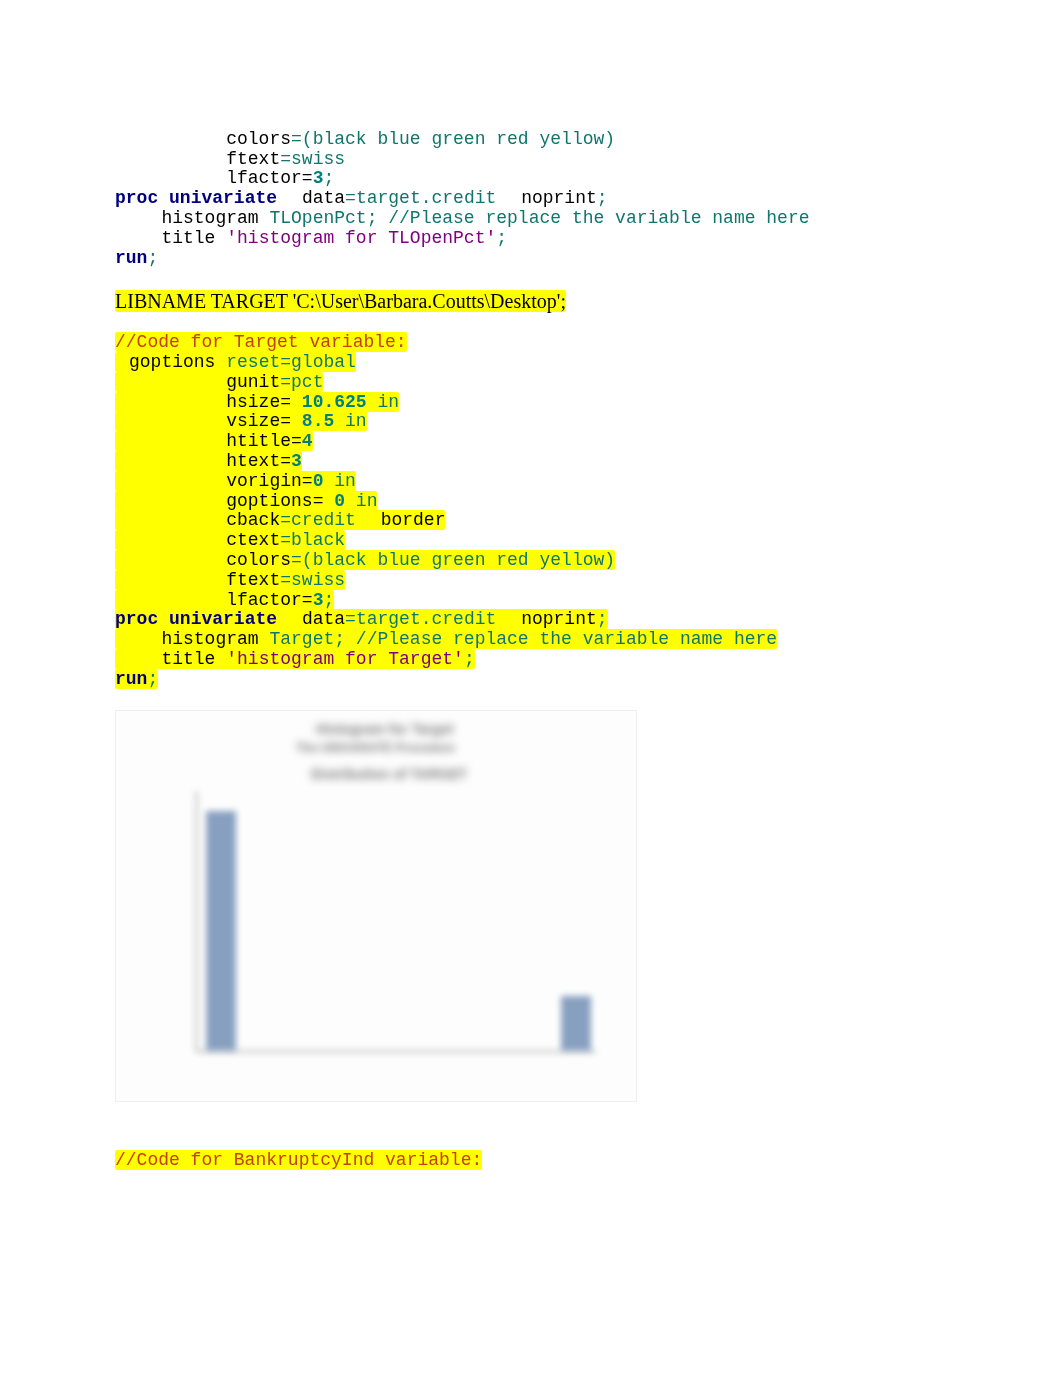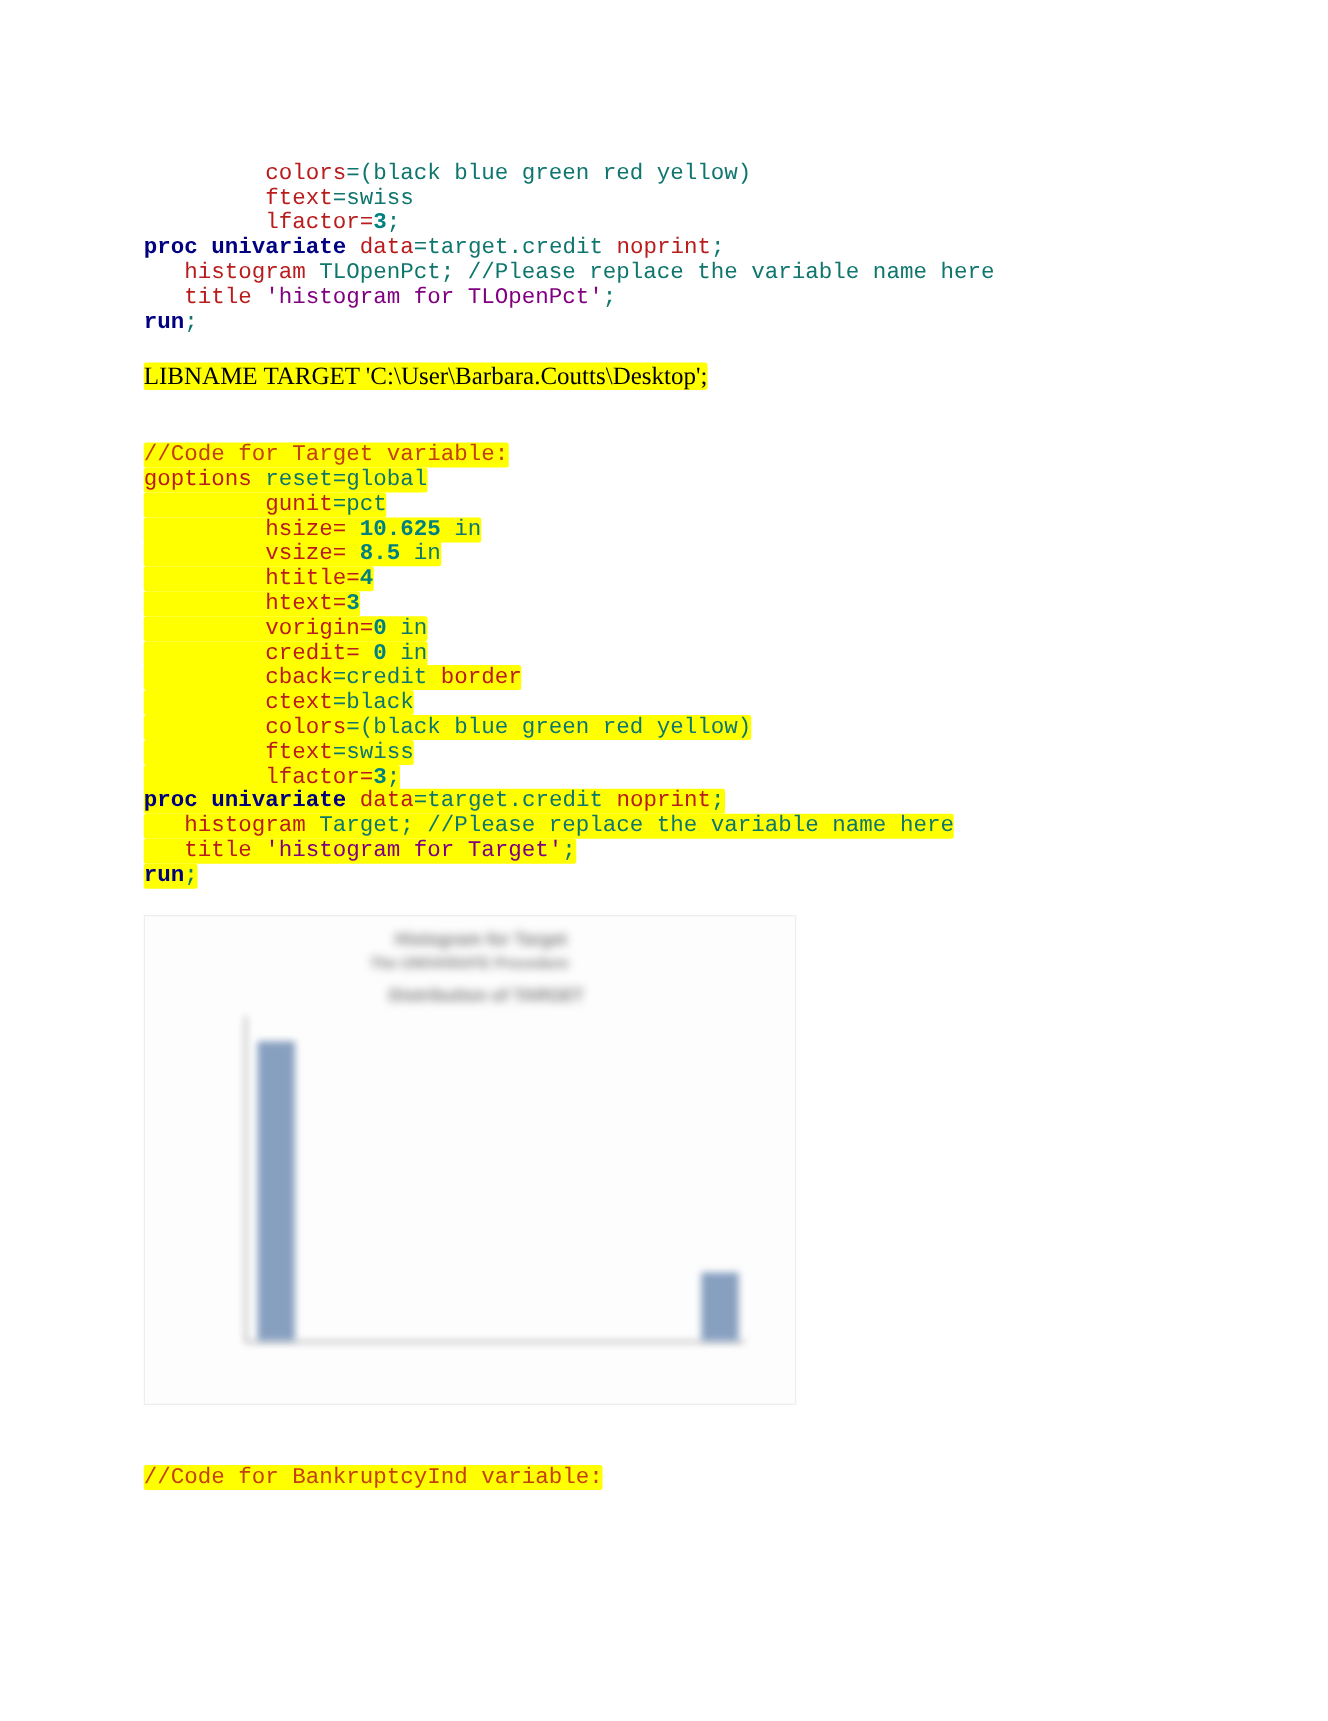--- a/index.html
+++ b/index.html
@@ -20,7 +20,7 @@
     white-space: pre;
   }
   .kw-navy { color: #000080; font-weight: bold; margin-top: 40px; }
-  .kw-blue { color: #b91c1c; }
+  .kw-blue { color: #000000; margin-left: 14px; }
   .plain  { color: #0f766e; }
   .teal   { color: #008080; font-weight: bold; }
   .purple { color: #800080; }

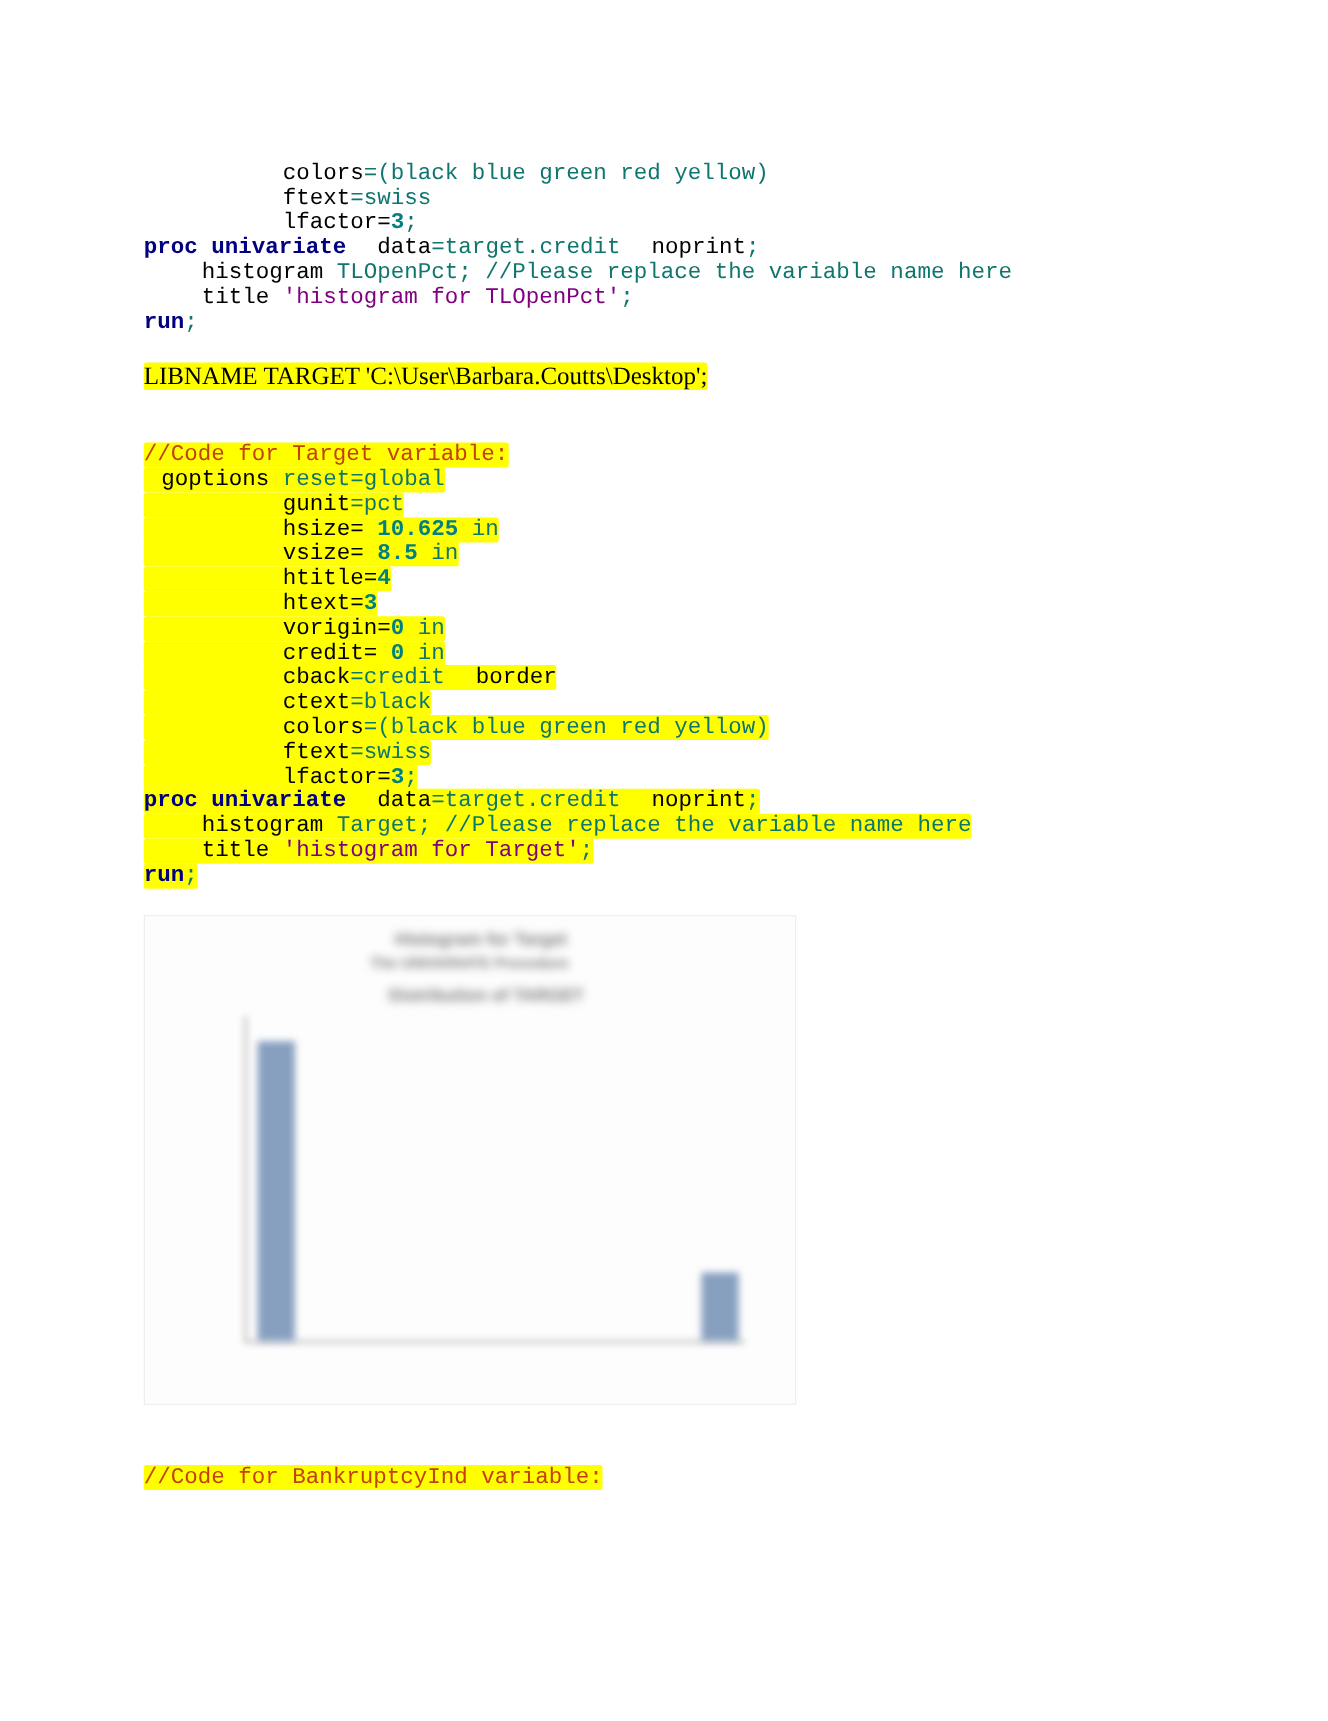--- a/index.html
+++ b/index.html
@@ -30,7 +30,6 @@
     font-family: "Times New Roman", serif;
     font-size: 20px;
     margin-top: 22px;
-    margin-bottom: 22px;
   }
   .blur-img {
     width: 520px;

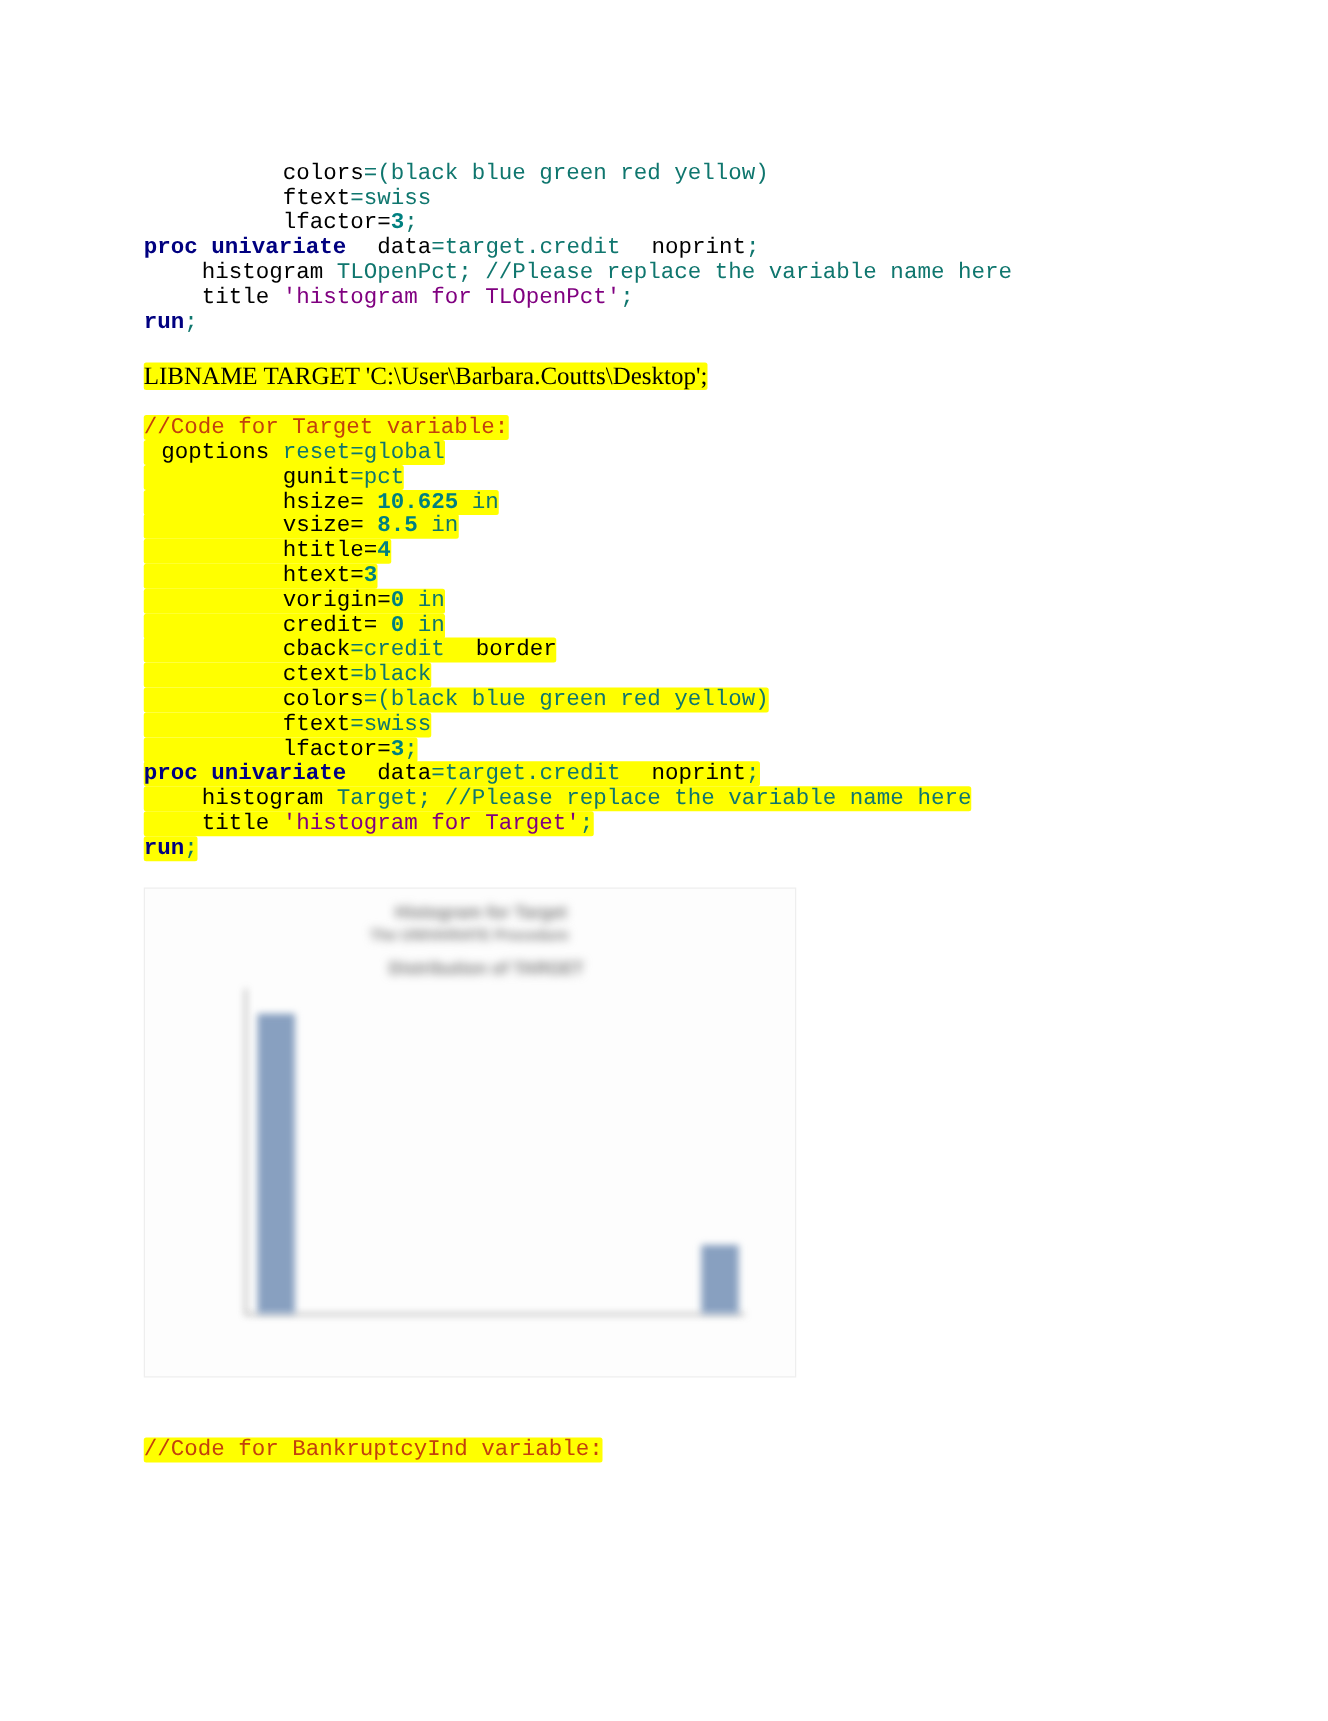--- a/index.html
+++ b/index.html
@@ -85,7 +85,7 @@
 <span class="hilite"><span class="kw-blue">         htitle=</span><span class="teal">4</span></span>
 <span class="hilite"><span class="kw-blue">         htext=</span><span class="teal">3</span></span>
 <span class="hilite"><span class="kw-blue">         vorigin=</span><span class="teal">0</span><span class="plain"> in</span></span>
-<span class="hilite"><span class="kw-blue">         credit= </span><span class="teal">0</span><span class="plain"> in</span></span>
+<span class="hilite"><span class="kw-blue">         goptions= </span><span class="teal">0</span><span class="plain"> in</span></span>
 <span class="hilite"><span class="kw-blue">         cback</span><span class="plain">=credit </span><span class="kw-blue">border</span></span>
 <span class="hilite"><span class="kw-blue">         ctext</span><span class="plain">=black</span></span>
 <span class="hilite"><span class="kw-blue">         colors</span><span class="plain">=(black blue green red yellow)</span></span>

